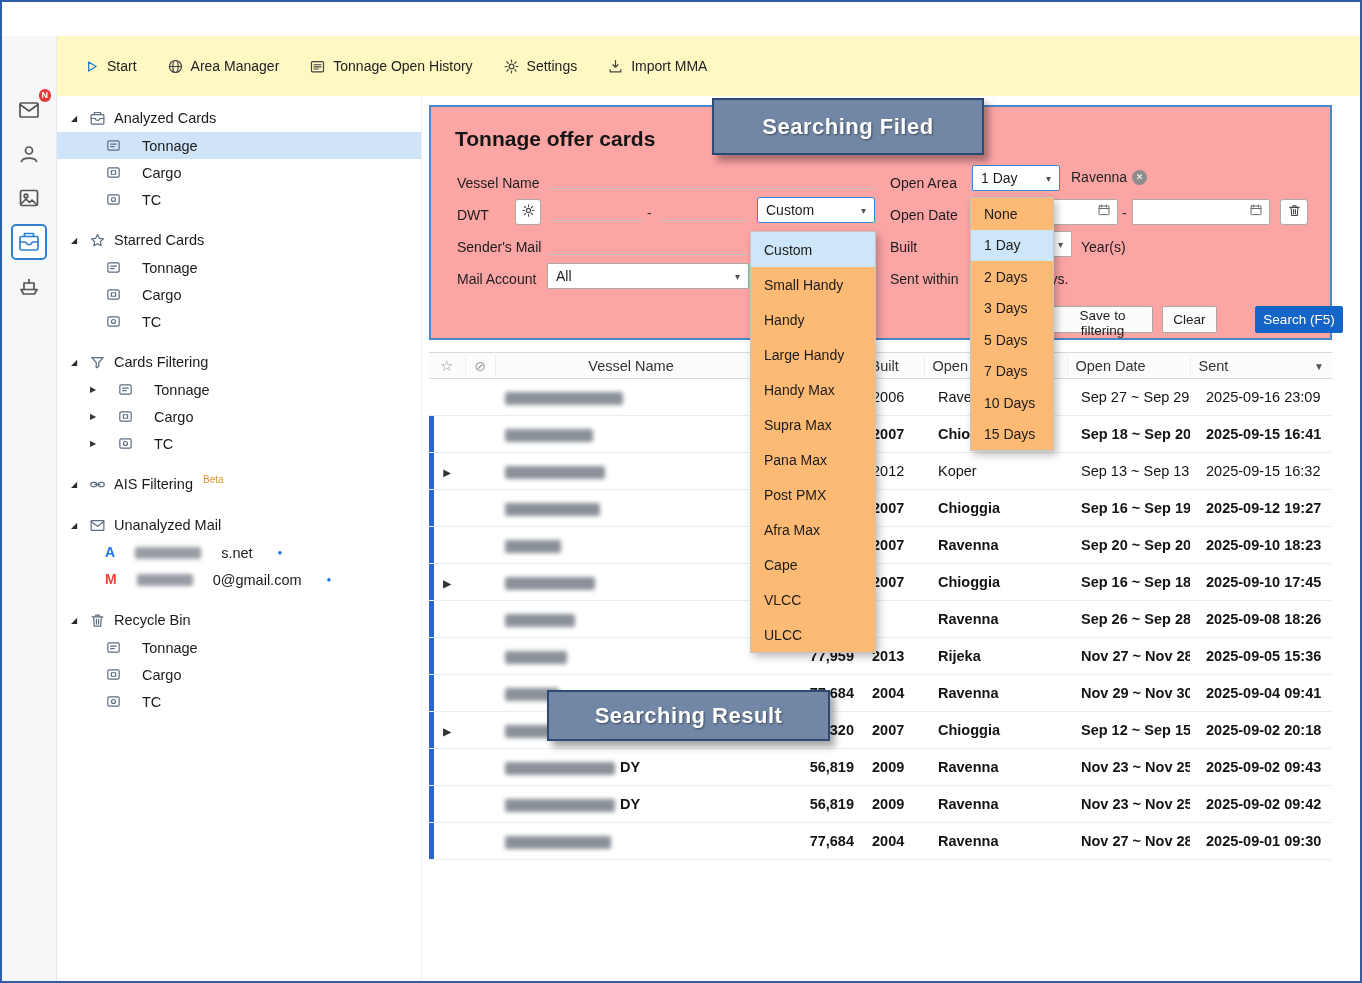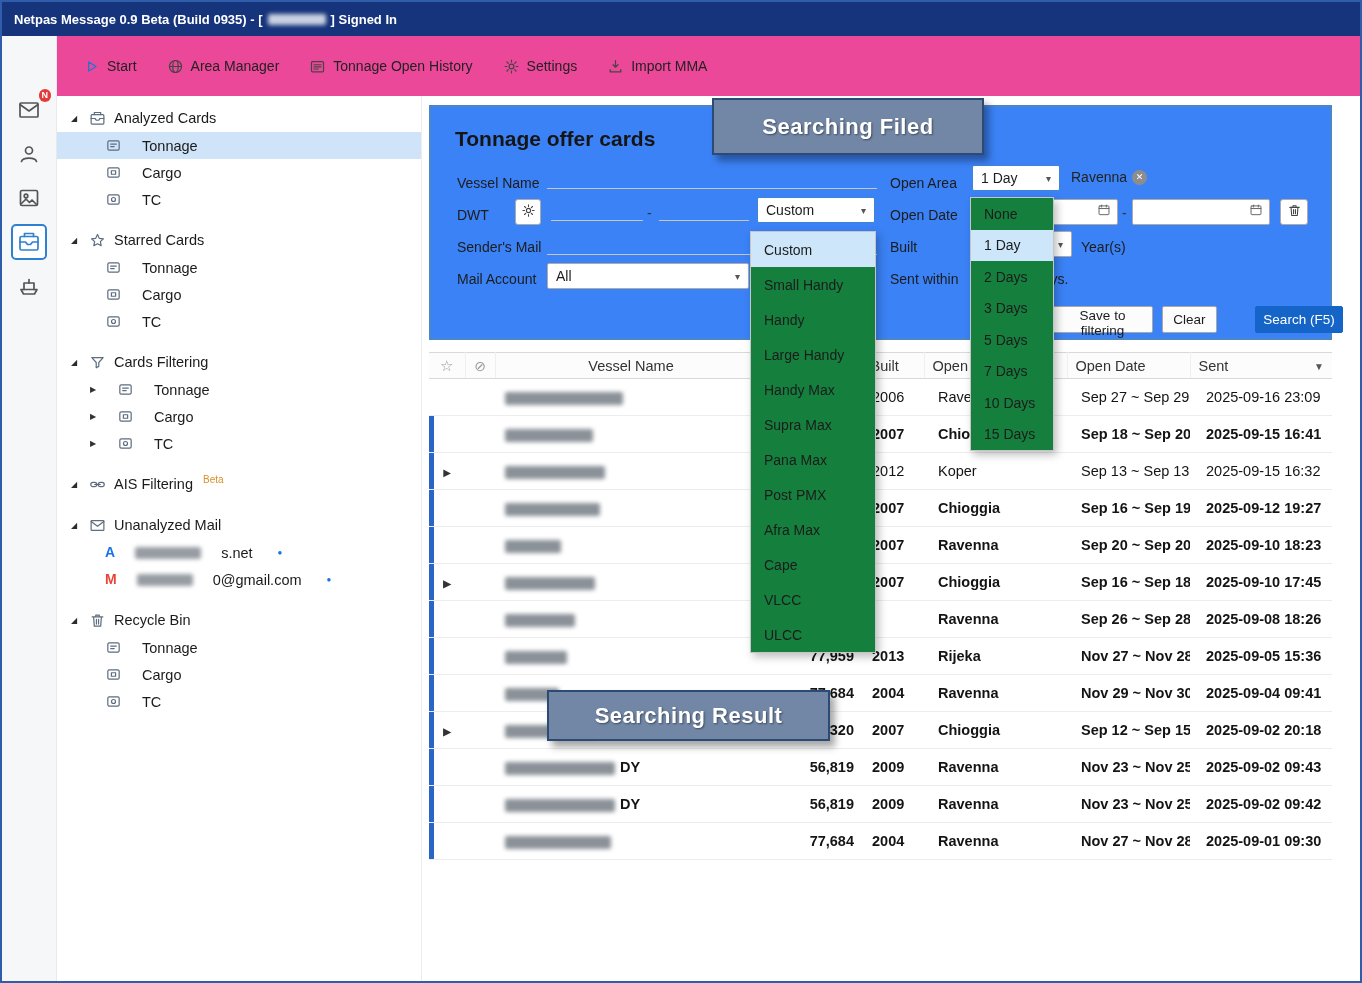--- a/index.html
+++ b/index.html
@@ -95,11 +95,6 @@
 
 <div class="window">
 
-  <div class="titlebar">
-    <span>Netpas Message 0.9 Beta (Build 0935) - [</span>
-    <span class="redact light"></span>
-    <span>] Signed In</span>
-  </div>
 
   <div class="rail">
       <div class="rail-item">

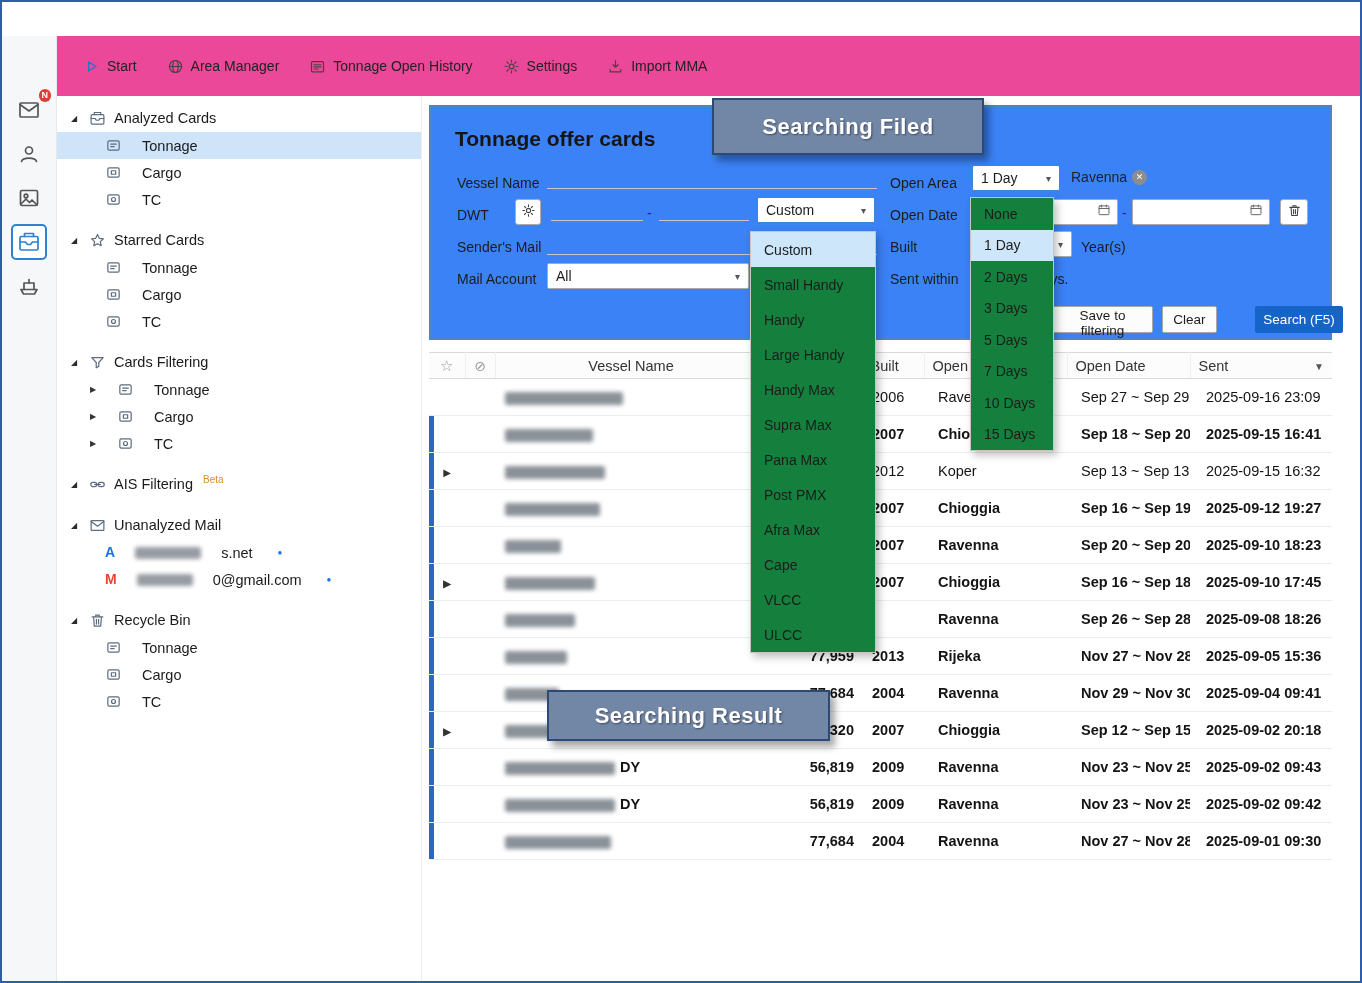--- a/index.html
+++ b/index.html
@@ -18,7 +18,7 @@
   .ricon svg{width:24px;height:24px;display:block;}
   .rbadge{position:absolute;top:-5px;right:-6px;background:#e23b3b;color:#fff;font-size:9px;font-weight:700;line-height:1;padding:2px 3px;border-radius:7px;}
 
-  .toolbar{position:absolute;top:34px;left:55px;right:0;height:60px;background:#ec4899;display:flex;align-items:center;gap:30px;padding-left:26px;}
+  .toolbar{position:absolute;top:34px;left:55px;right:0;height:60px;background:#fef9c3;display:flex;align-items:center;gap:30px;padding-left:26px;}
   .tb-item{display:flex;align-items:center;gap:7px;font-size:14px;color:#222;}
   .tb-icon{display:flex}
   .tb-icon svg{width:17px;height:17px;display:block;color:#444;}

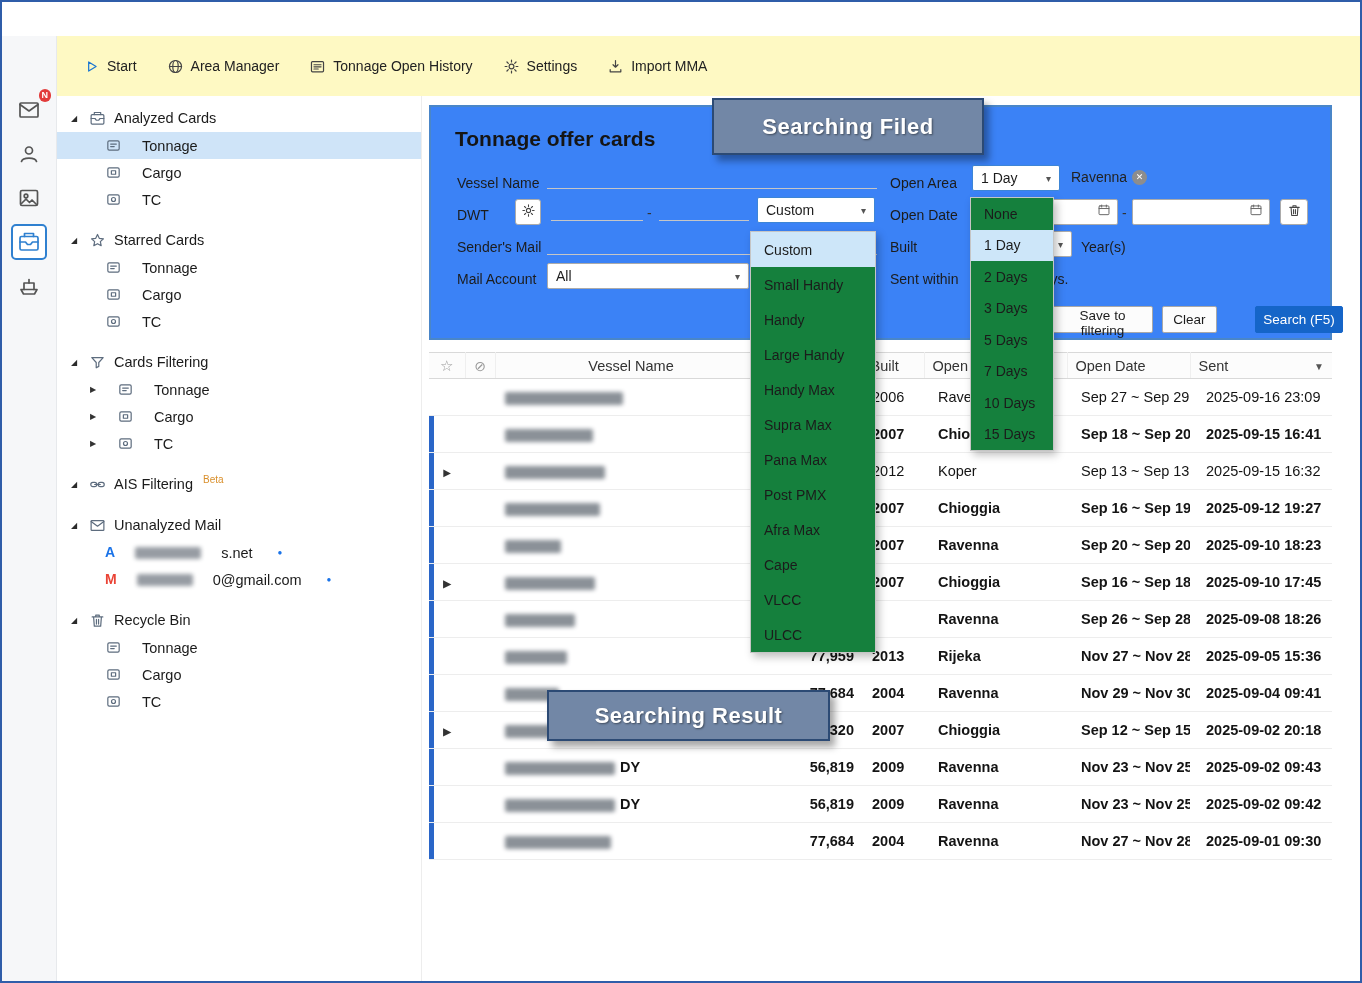--- a/index.html
+++ b/index.html
@@ -40,7 +40,7 @@
   .dot{color:#1a73e8;font-size:8px;margin-left:5px;}
   .tree-item .redact{height:12px;}
 
-  .panel{position:absolute;left:427px;top:103px;width:903px;height:235px;border:2px solid #4a86c8;background:#3b82f6;z-index:5;}
+  .panel{position:absolute;left:427px;top:103px;width:903px;height:235px;border:2px solid #4a86c8;background:#fca5a5;z-index:5;}
   .panel-title{position:absolute;left:24px;top:20px;font-size:21px;font-weight:700;color:#151515;}
   .fl{position:absolute;font-size:14px;color:#1c1c1c;white-space:nowrap;}
   .u-input{position:absolute;height:24px;border:none;border-bottom:1px solid #c6c6c6;outline:none;font:inherit;font-size:14px;padding:0 2px;background:transparent;}

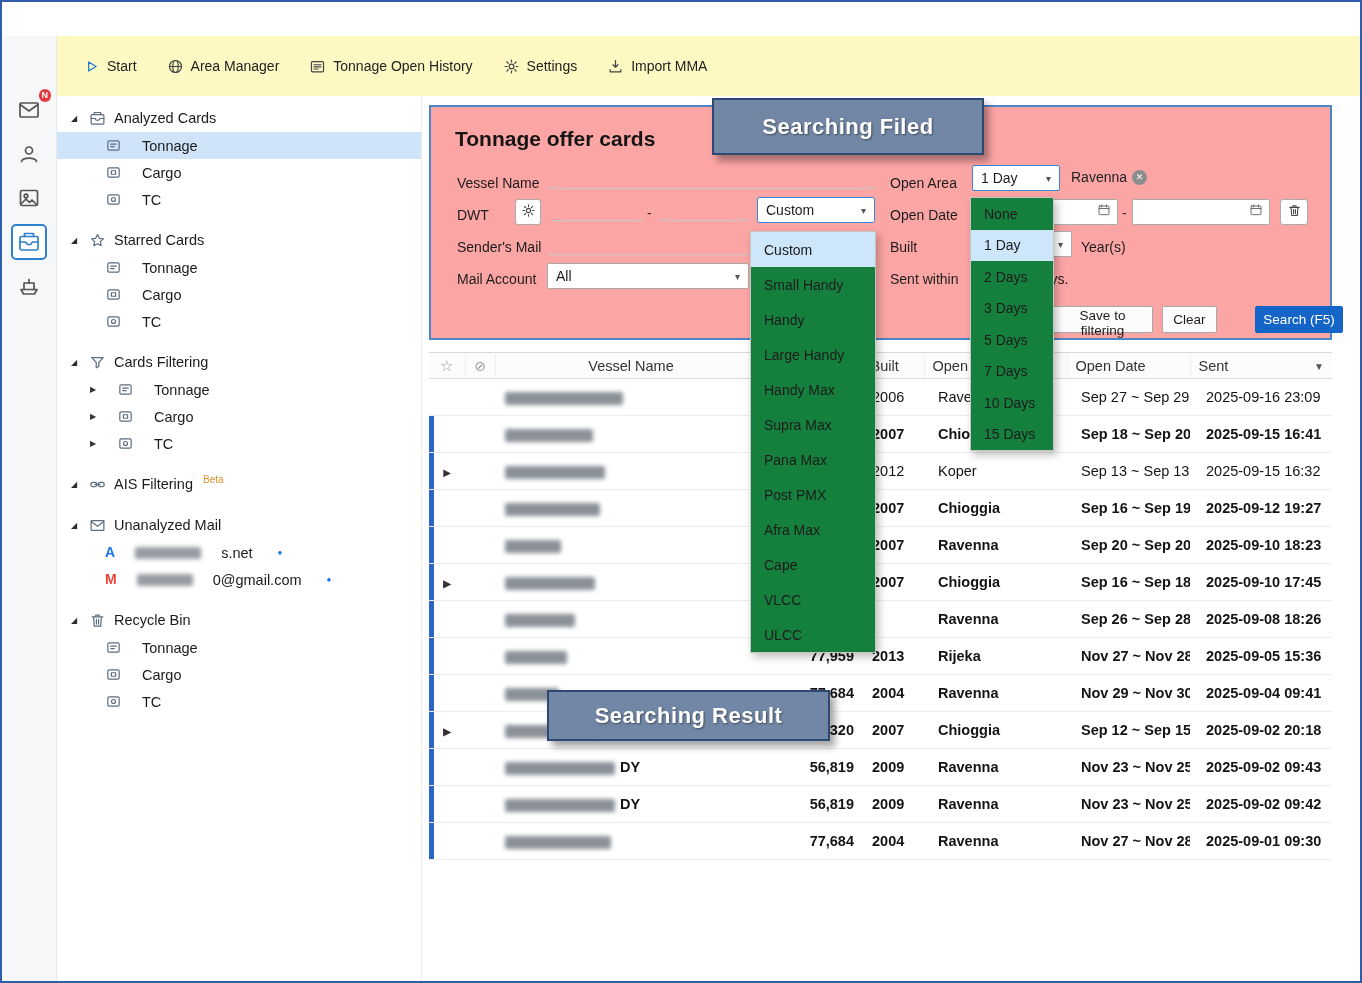--- a/index.html
+++ b/index.html
@@ -78,7 +78,7 @@
   .hstar{color:#9a9a9a;font-size:15px;}
   .hslash{color:#9a9a9a;font-size:14px;}
 
-  .dd{position:absolute;background:#15803d;border:1px solid #c5c5c5;box-shadow:3px 4px 8px rgba(0,0,0,.25);z-index:20;}
+  .dd{position:absolute;background:#fdba74;border:1px solid #c5c5c5;box-shadow:3px 4px 8px rgba(0,0,0,.25);z-index:20;}
   .dd-custom{left:748px;top:229px;width:126px;}
   .dd-range{left:968px;top:195px;width:84px;}
   .dd-item{display:flex;align-items:center;padding-left:13px;font-size:14px;color:#1b1b1b;}

